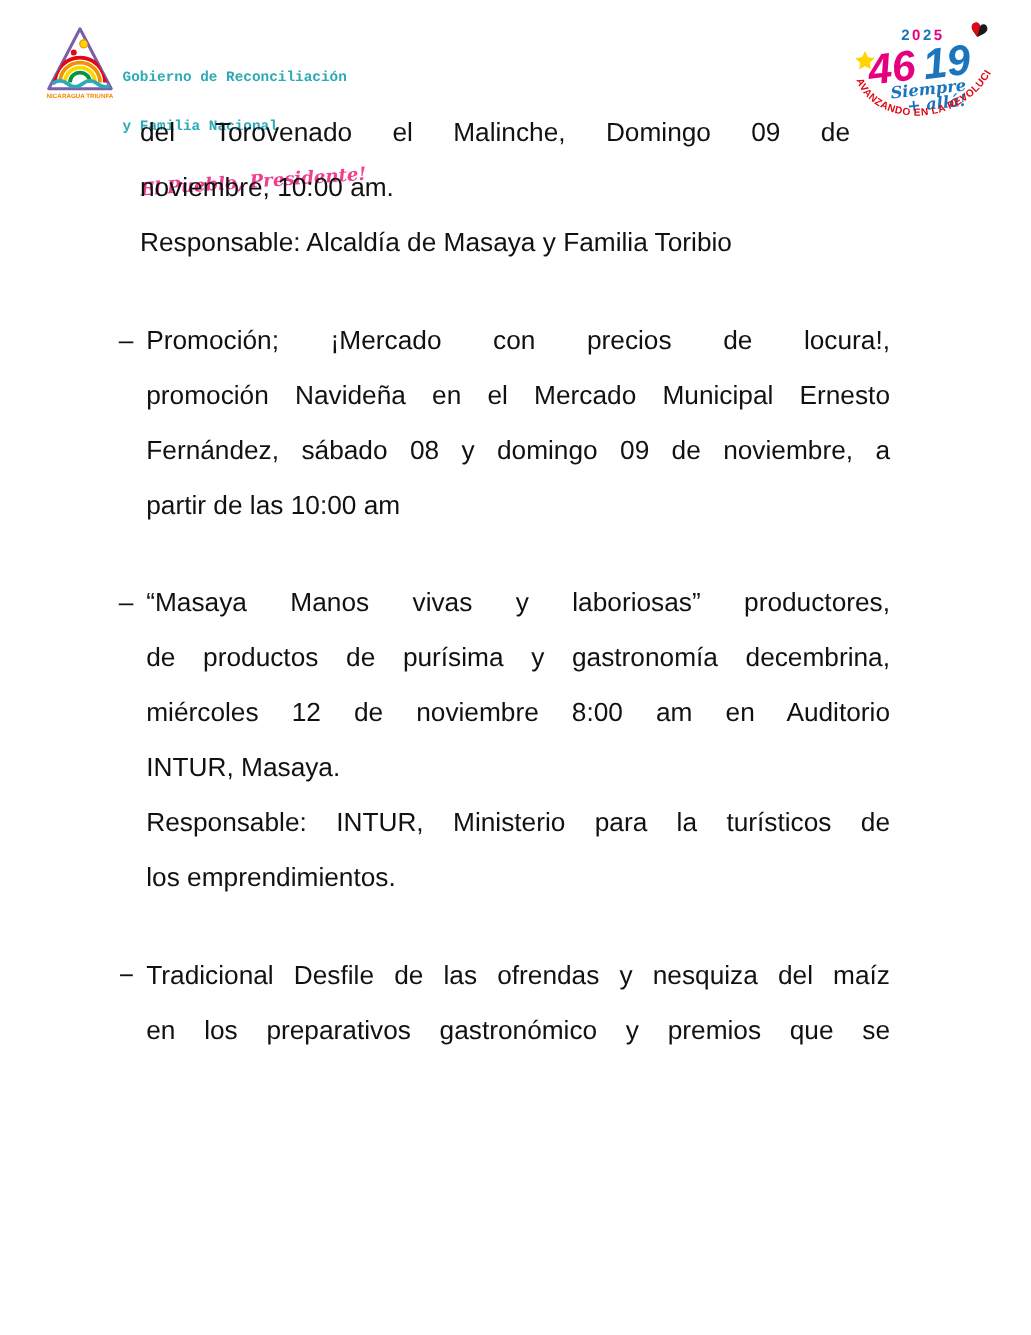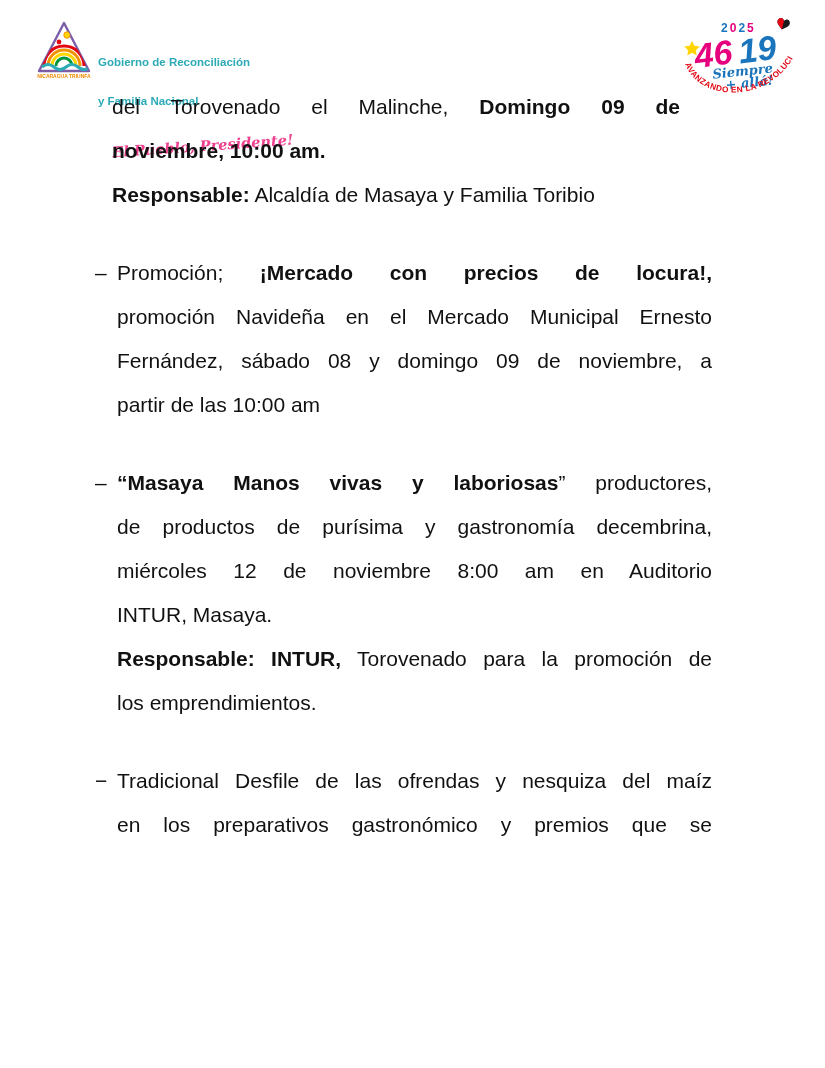--- a/index.html
+++ b/index.html
@@ -16,7 +16,7 @@
   .gov-emblem{width:56px;height:62px;flex:none;}
   .gov-text{margin-left:6px;padding-top:10px;}
   .gov-title{
-    font-family:Liberation Sans, sans-serif;
+    font-family:Liberation Mono, monospace;
     font-weight:bold;font-size:11.5px;line-height:13px;
     color:#2caab6;white-space:pre;
   }

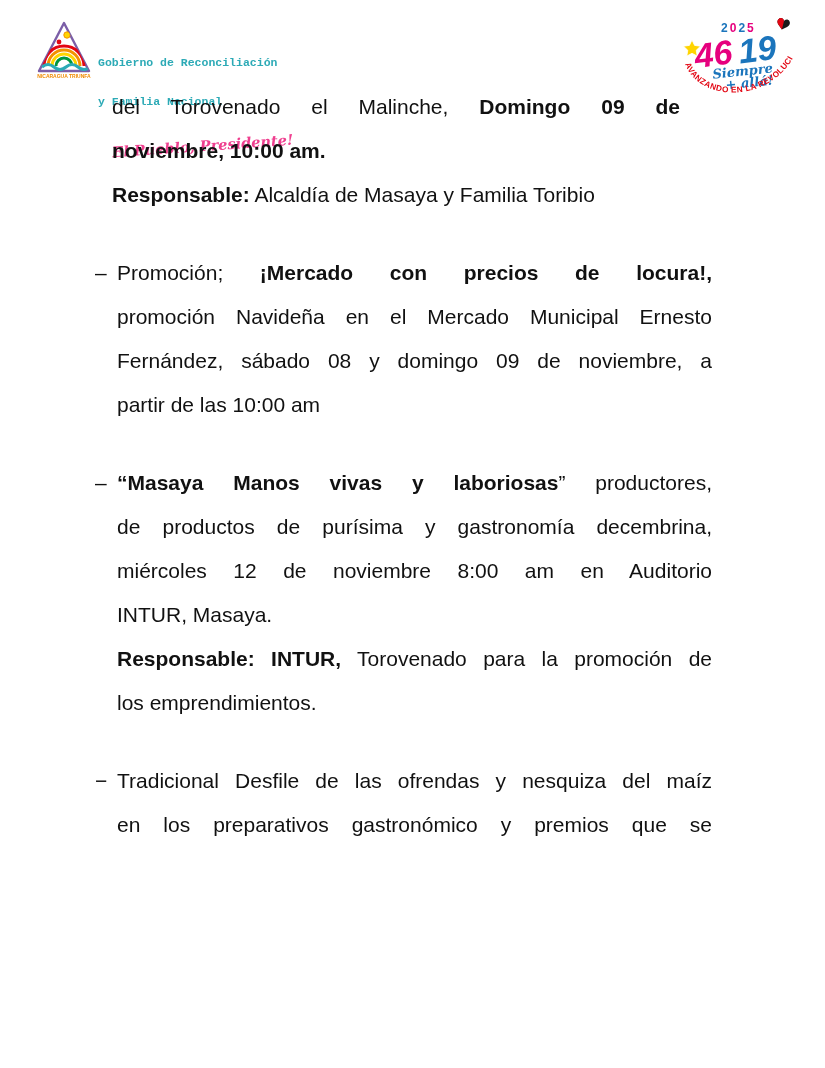--- a/index.html
+++ b/index.html
@@ -45,7 +45,7 @@
     text-align:justify;white-space:normal;
   }
   .line.j{text-align-last:justify;}
-  .line .b{font-weight:bold;}
+  .line .b{font-weight:normal;}
 </style>
 </head>
 <body>

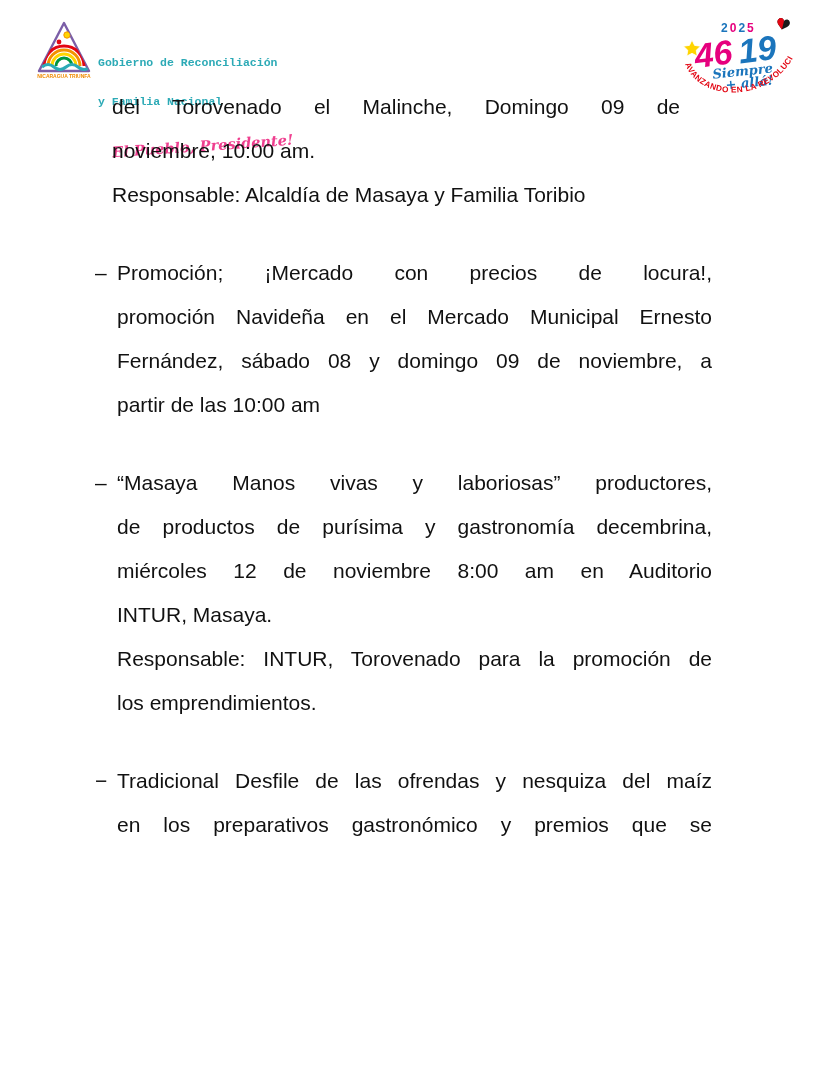--- a/index.html
+++ b/index.html
@@ -134,7 +134,7 @@
           <div class="line j"><span>de productos de purísima y gastronomía decembrina,</span></div>
           <div class="line j"><span>miércoles 12 de noviembre 8:00 am en Auditorio</span></div>
           <div class="line"><span>INTUR, Masaya.</span></div>
-          <div class="line j"><span class="b">Responsable: INTUR,</span><span> Torovenado para la promoción de</span></div>
+          <div class="line j"><span class="b">Responsable: INTUR,</span><span> Ministerio para la turísticos de</span></div>
           <div class="line"><span>los emprendimientos.</span></div>
         </div>
       </div>

